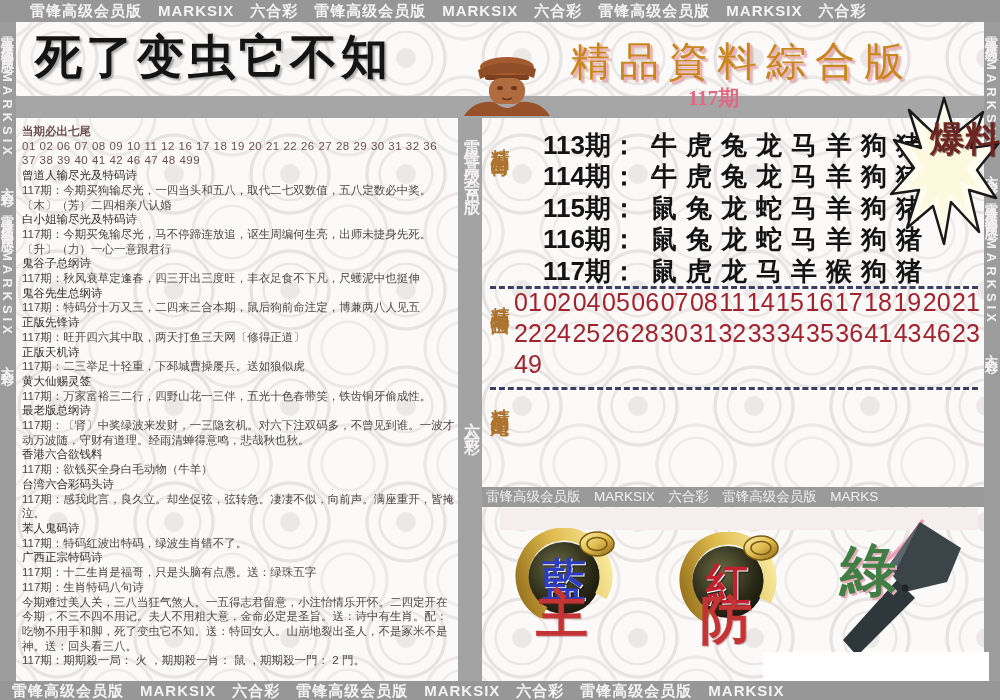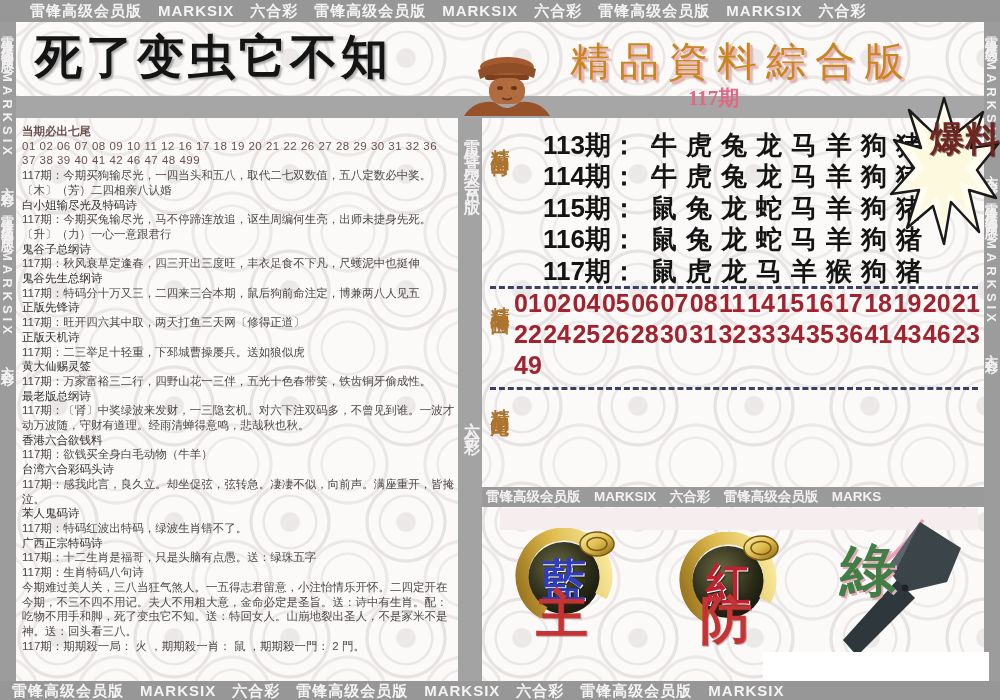--- a/index.html
+++ b/index.html
@@ -112,6 +112,7 @@
 
       <div class="lline nums">37 38 39 40 41 42 46 47 48 499</div>
 
+      <div class="lline title">曾道人输尽光及特码诗</div>
 
       <div class="lline line">117期：今期买狗输尽光，一四当头和五八，取代二七双数值，五八定数必中奖。</div>
 

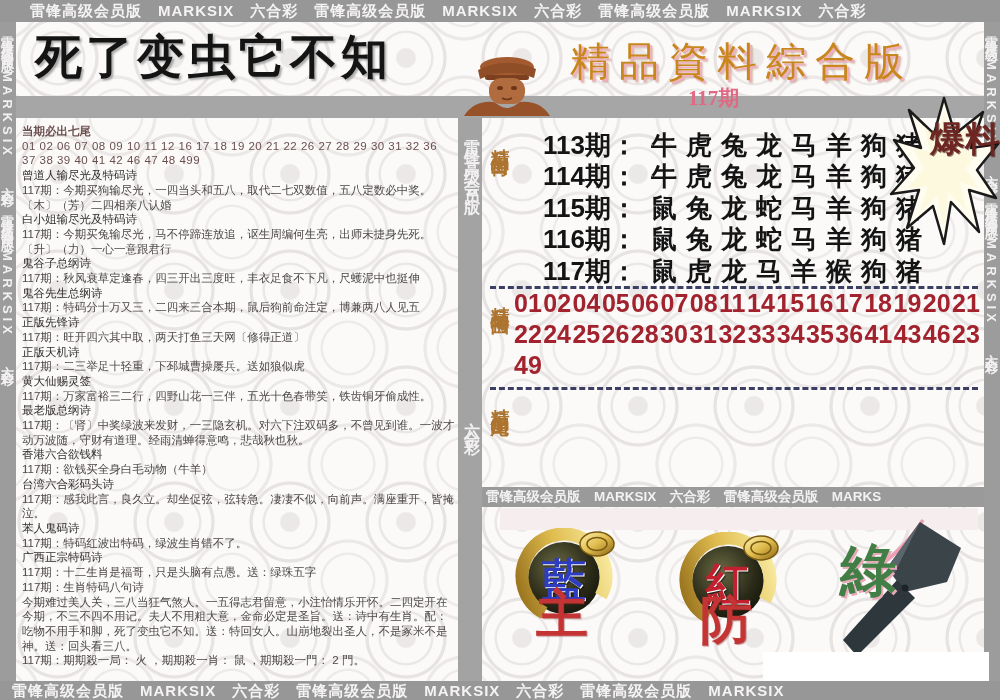--- a/index.html
+++ b/index.html
@@ -48,7 +48,7 @@
   .dash{position:absolute;left:490px;width:488px;height:0;border-top:3px dashed #3a3f63;z-index:3;}
   .d1{top:286px;} .d2{top:387px;}
   .trows{position:absolute;left:514px;top:288px;width:466px;z-index:3;}
-  .trow{display:flex;justify-content:space-between;height:31px;font-size:25px;font-weight:bold;color:#a2232e;align-items:center;}
+  .trow{display:flex;justify-content:space-between;height:31px;font-size:25px;font-weight:normal;color:#a2232e;}
   .trow:last-child{justify-content:flex-start;}
   .crows{position:absolute;left:548px;top:392px;z-index:3;}
   .crow{height:23.2px;font-size:23px;font-weight:bold;color:#161616;white-space:nowrap;}

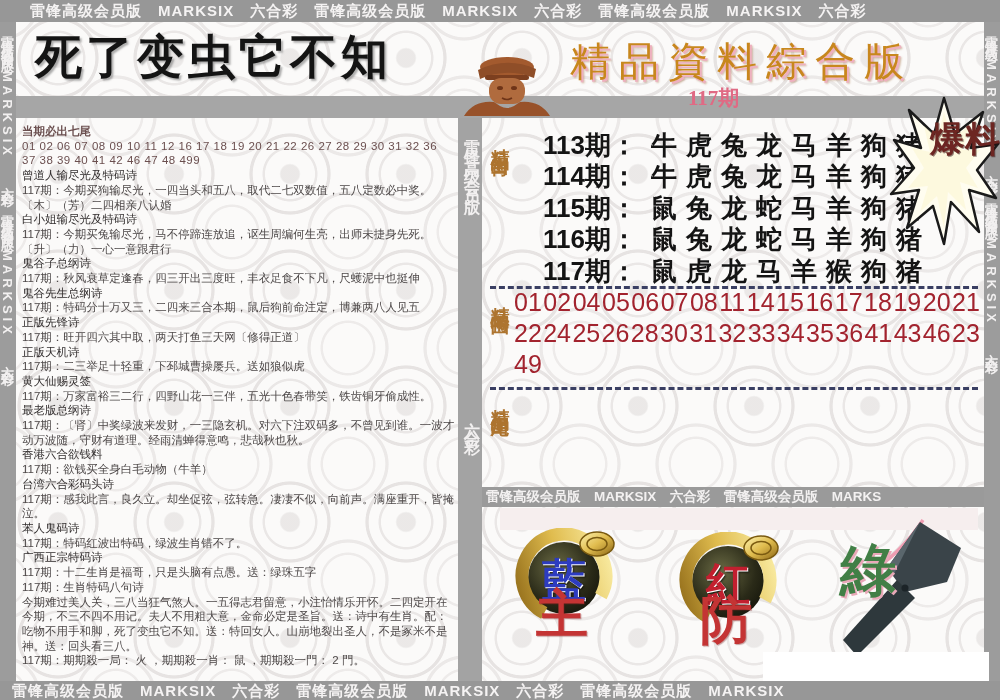--- a/index.html
+++ b/index.html
@@ -55,7 +55,7 @@
   .crow .iss{margin-right:10px;}
   .crow .val{letter-spacing:1px;}
   .mid-banner{position:absolute;left:482px;top:487px;width:502px;height:20px;background:#9a9a9a;
-    color:#f3f1f1;font-weight:bold;font-size:13.5px;line-height:20px;padding-left:4px;
+    color:#f3f1f1;font-weight:normal;font-size:13.5px;line-height:20px;padding-left:4px;
     white-space:nowrap;overflow:hidden;z-index:2;box-sizing:border-box;}
   .pink-strip{position:absolute;left:500px;top:508px;width:478px;height:22px;background:#f6eeee;z-index:3;}
   .burst{position:absolute;left:888px;top:96px;width:112px;height:150px;z-index:6;}

